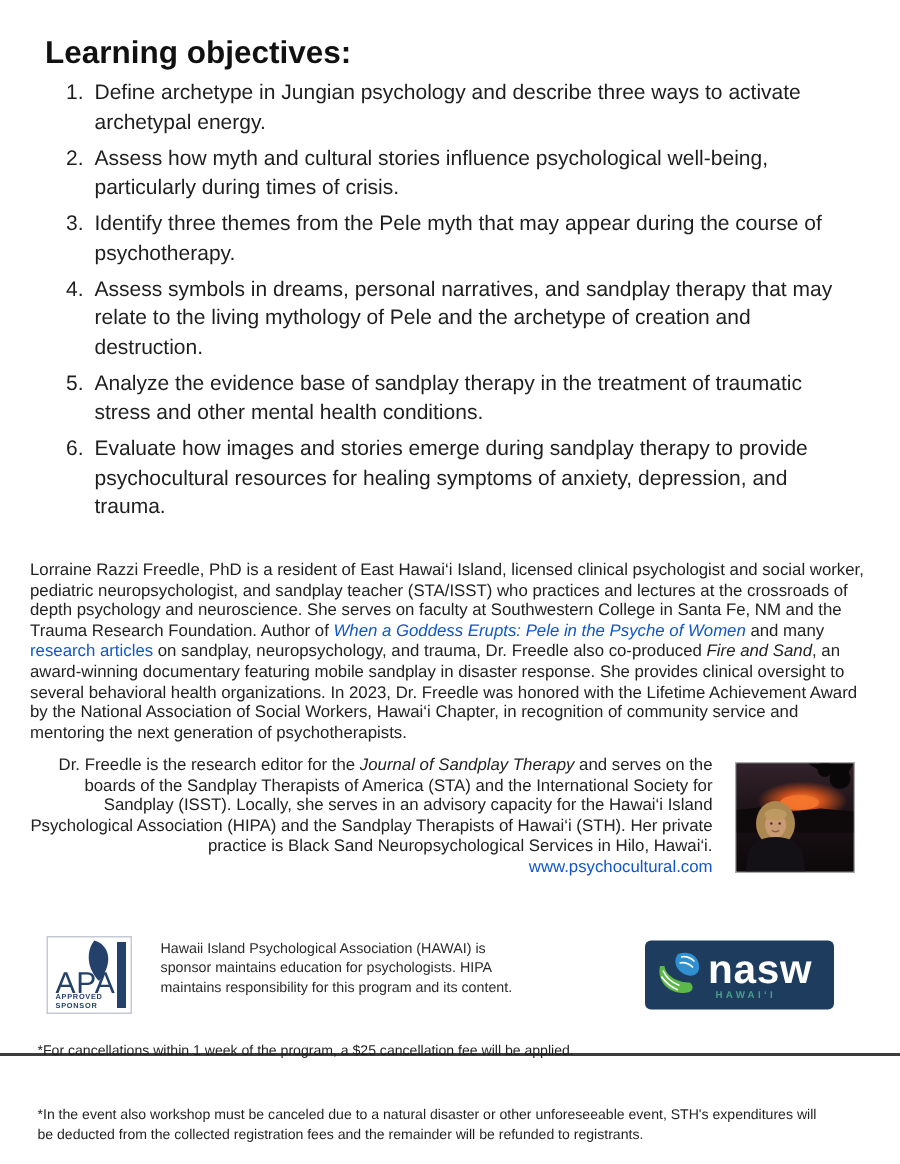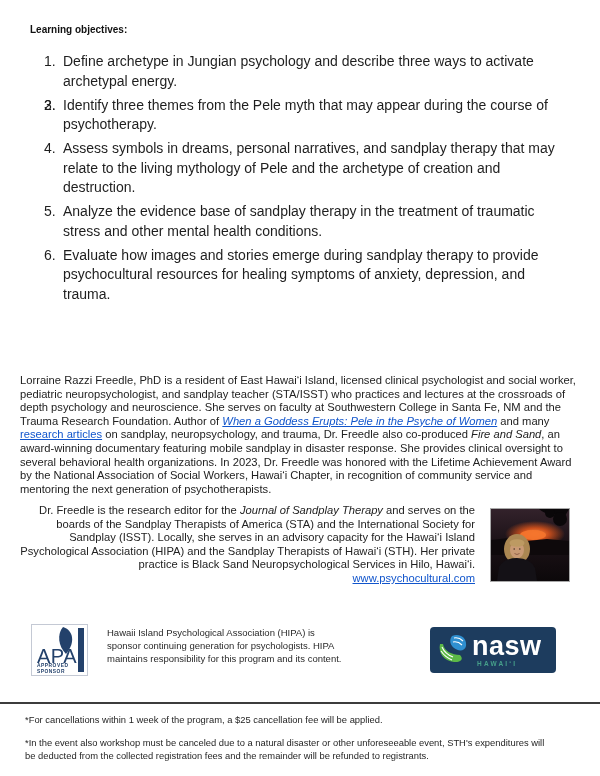--- a/index.html
+++ b/index.html
@@ -18,7 +18,7 @@
   }
   .abs{position:absolute;}
 
-  .page-title{left:30px;top:24px;font-size:10px;font-weight:bold;color:#111;}
+  .page-title{left:30px;top:24px;font-size:21px;font-weight:bold;color:#111;}
 
   .objectives{left:44px;top:52px;width:516px;}
   .obj-item{position:relative;padding-left:19px;font-size:14px;line-height:19.5px;margin-bottom:4.5px;}

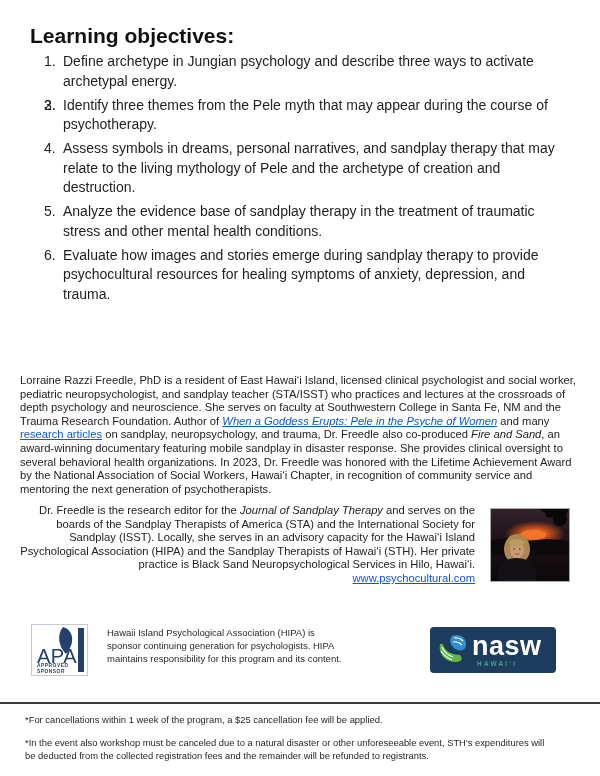--- a/index.html
+++ b/index.html
@@ -71,6 +71,7 @@
   </div>
   <div class="obj-item">
     <span class="obj-num">2.</span>
+    <span>Assess how myth and cultural stories influence psychological well-being, particularly during times of crisis.</span>
   </div>
   <div class="obj-item">
     <span class="obj-num">3.</span>

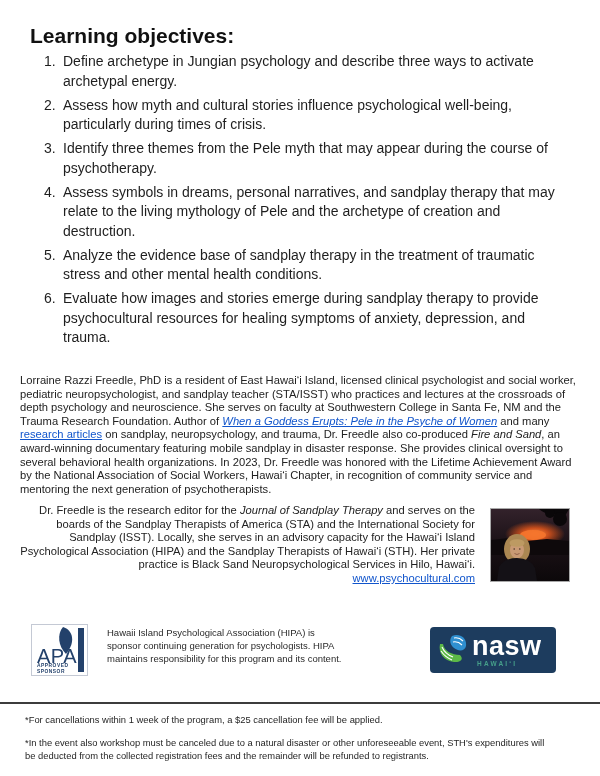--- a/index.html
+++ b/index.html
@@ -29,7 +29,7 @@
   .bio-p2{left:20px;top:504px;width:455px;text-align:right;}
   .bold{font-weight:normal;}
   .ital{font-style:italic;}
-  a.doclink{color:var(--link);text-decoration:underline;cursor:pointer;}
+  a.doclink{color:var(--link);cursor:pointer;}
   a.doclink.ital{font-style:italic;}
   .www-line{display:inline-block;margin-top:0;}
 

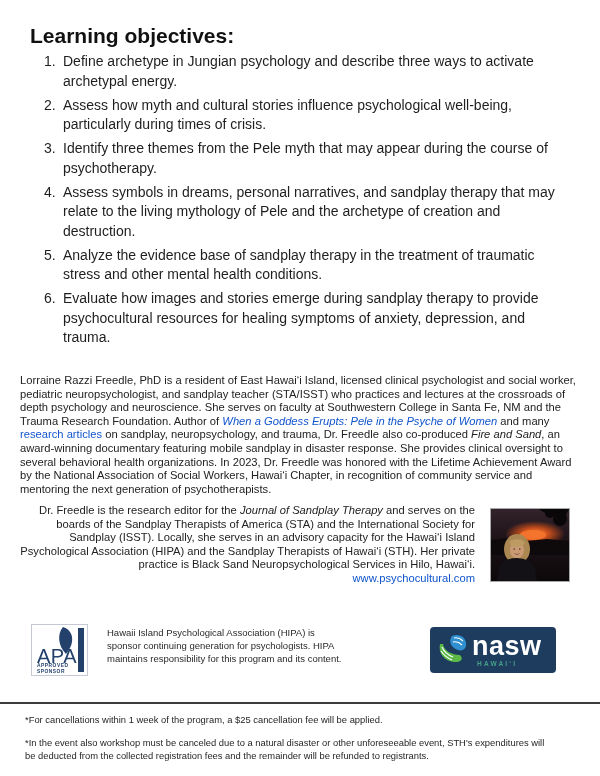--- a/index.html
+++ b/index.html
@@ -143,7 +143,7 @@
 </div>
 
 <div class="abs hipa-text">
-  <div>Hawaii Island Psychological Association (HIPA) is</div>
+  <div>Hawaii Island Psychological Association (HAWAI) is</div>
   <div>sponsor continuing generation for psychologists. HIPA</div>
   <div>maintains responsibility for this program and its content.</div>
 </div>

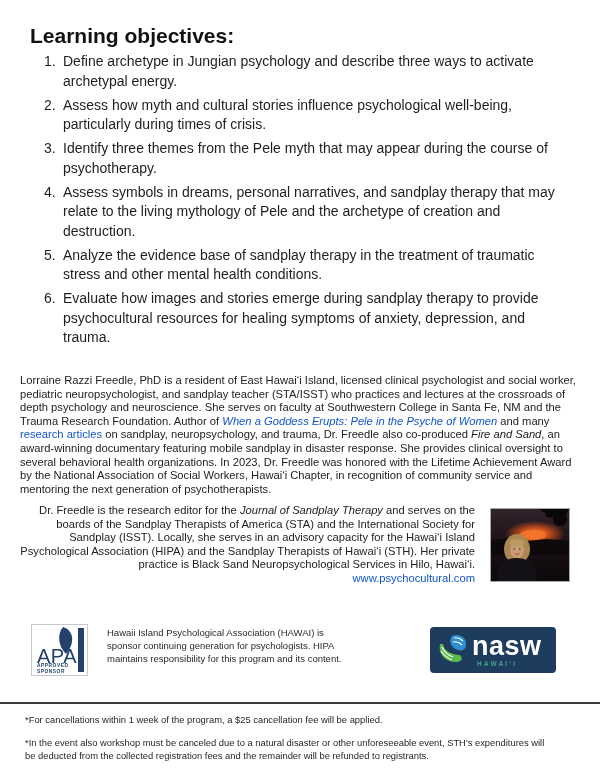--- a/index.html
+++ b/index.html
@@ -144,7 +144,7 @@
 
 <div class="abs hipa-text">
   <div>Hawaii Island Psychological Association (HAWAI) is</div>
-  <div>sponsor continuing generation for psychologists. HIPA</div>
+  <div>sponsor maintains education for psychologists. HIPA</div>
   <div>maintains responsibility for this program and its content.</div>
 </div>
 

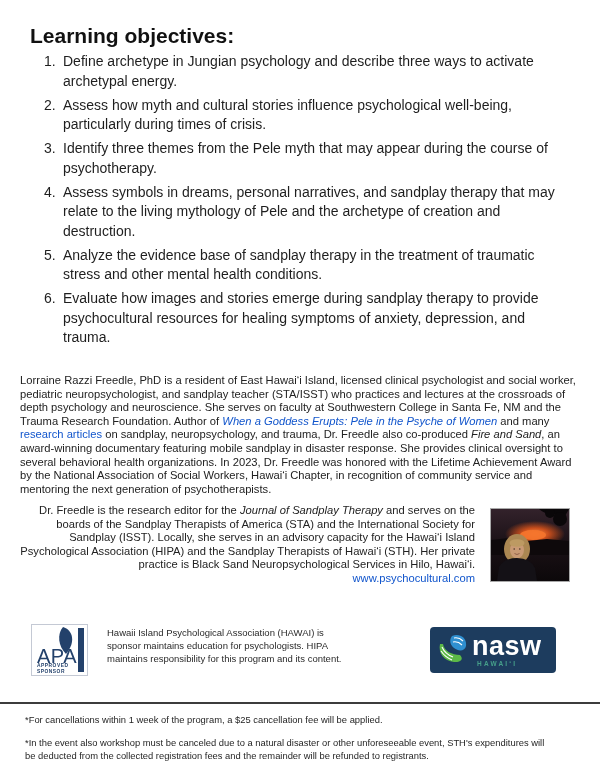--- a/index.html
+++ b/index.html
@@ -56,7 +56,7 @@
   .divider{left:0;top:702px;width:600px;height:1.5px;background:#3c3c3c;}
 
   .footnote{font-size:9.4px;line-height:12.6px;color:#1f1f1f;}
-  .footnote-1{left:25px;top:714px;width:560px;}
+  .footnote-1{left:25px;top:694px;width:560px;}
   .footnote-2{left:25px;top:737px;width:560px;}
 </style>
 </head>

